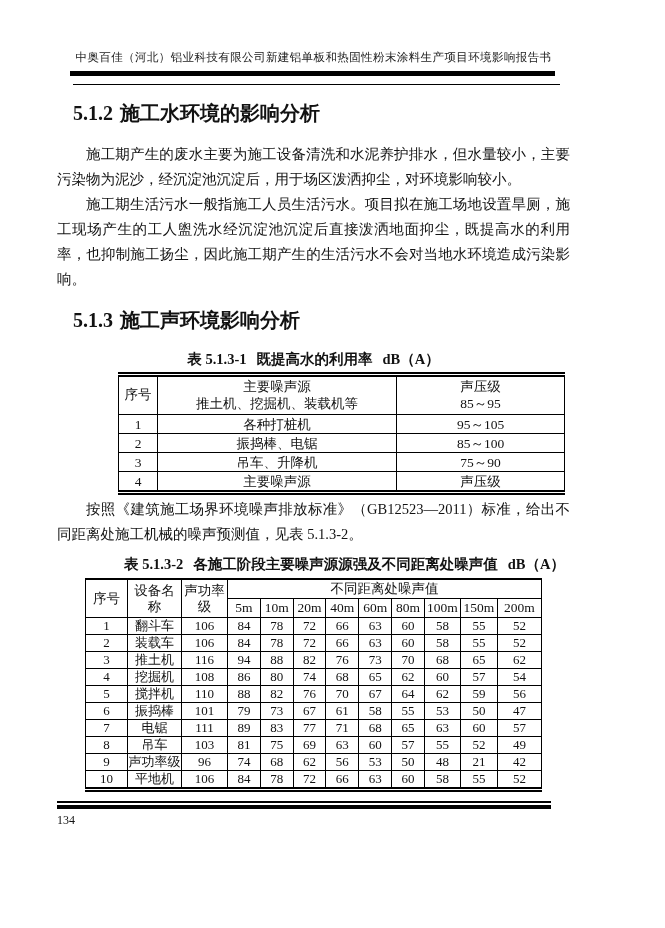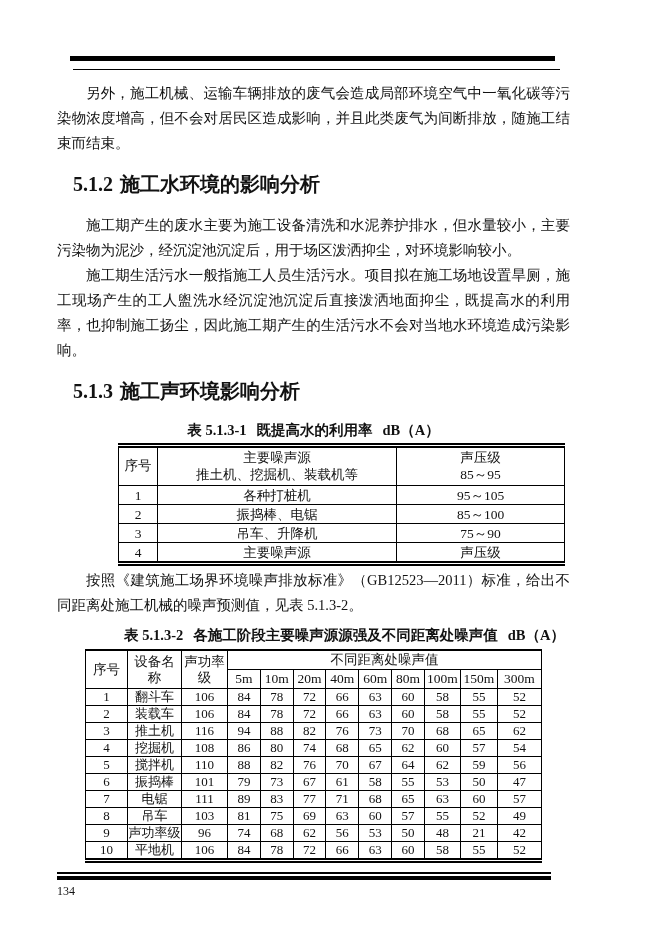--- a/index.html
+++ b/index.html
@@ -51,6 +51,7 @@
 <div class="page">
 
   <div class="doc-header">
+    <div class="doc-header-title">中奥百佳（河北）铝业科技有限公司新建铝单板和热固性粉末涂料生产项目环境影响报告书</div>
     <div class="header-bar-thick"></div>
     <div class="header-rule-thin"></div>
   </div>

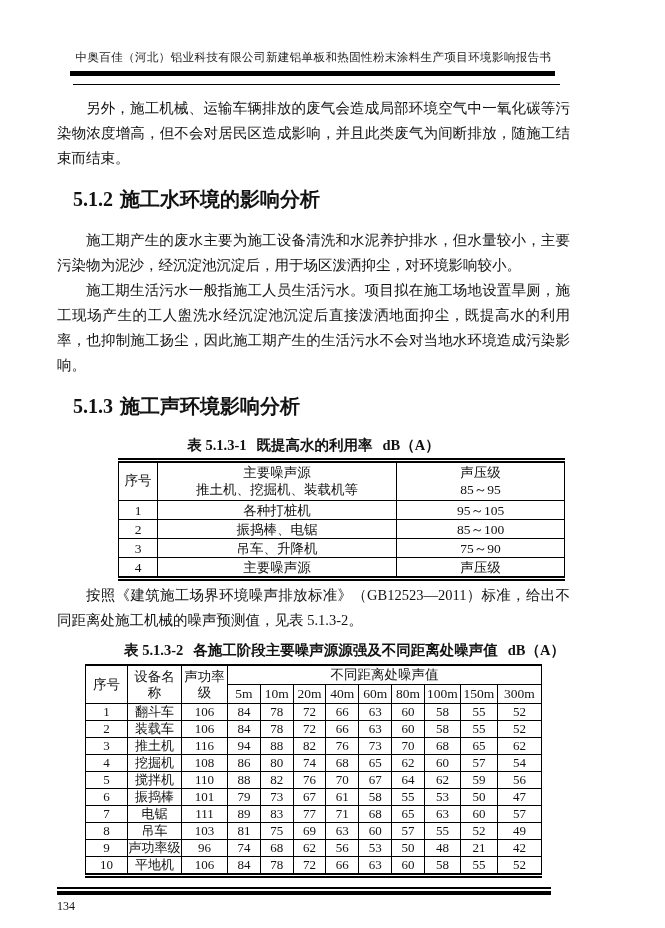--- a/index.html
+++ b/index.html
@@ -58,7 +58,6 @@
 
   <div class="body-text">
 
-    <p class="p">另外，施工机械、运输车辆排放的废气会造成局部环境空气中一氧化碳等污染物浓度增高，但不会对居民区造成影响，并且此类废气为间断排放，随施工结束而结束。</p>
 
     <p class="h"><span class="hnum">5.1.2</span><span>施工水环境的影响分析</span></p>
 

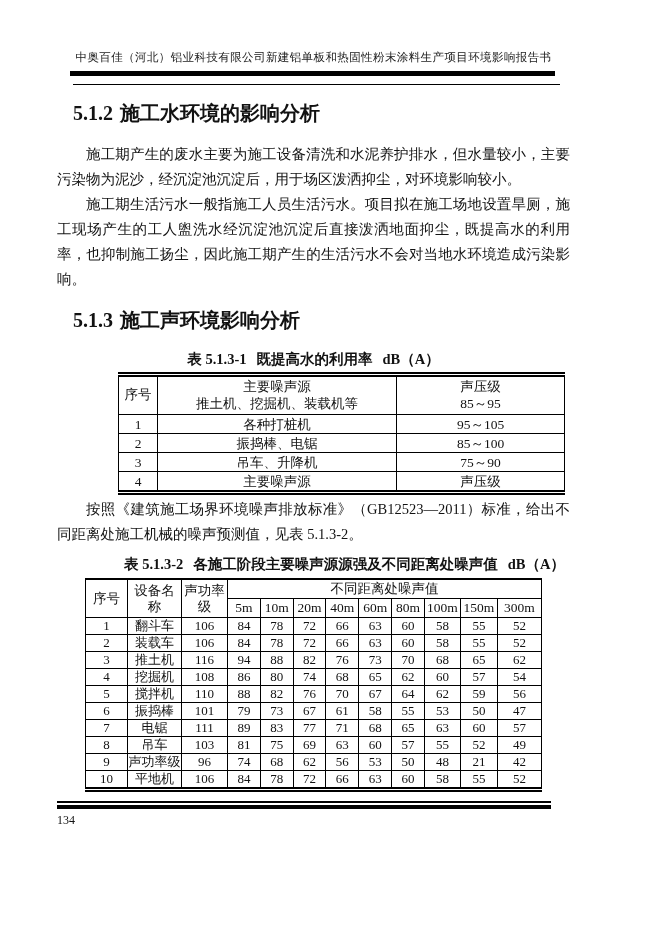--- a/index.html
+++ b/index.html
@@ -151,7 +151,7 @@
             <th>80m</th>
             <th>100m</th>
             <th>150m</th>
-            <th>300m</th>
+            <th>200m</th>
           </tr>
       </thead>
       <tbody>

